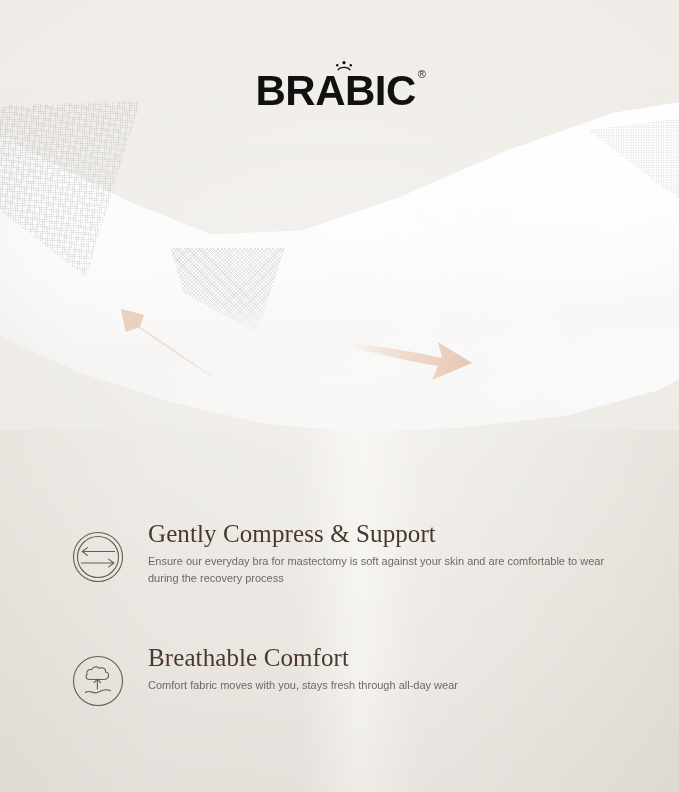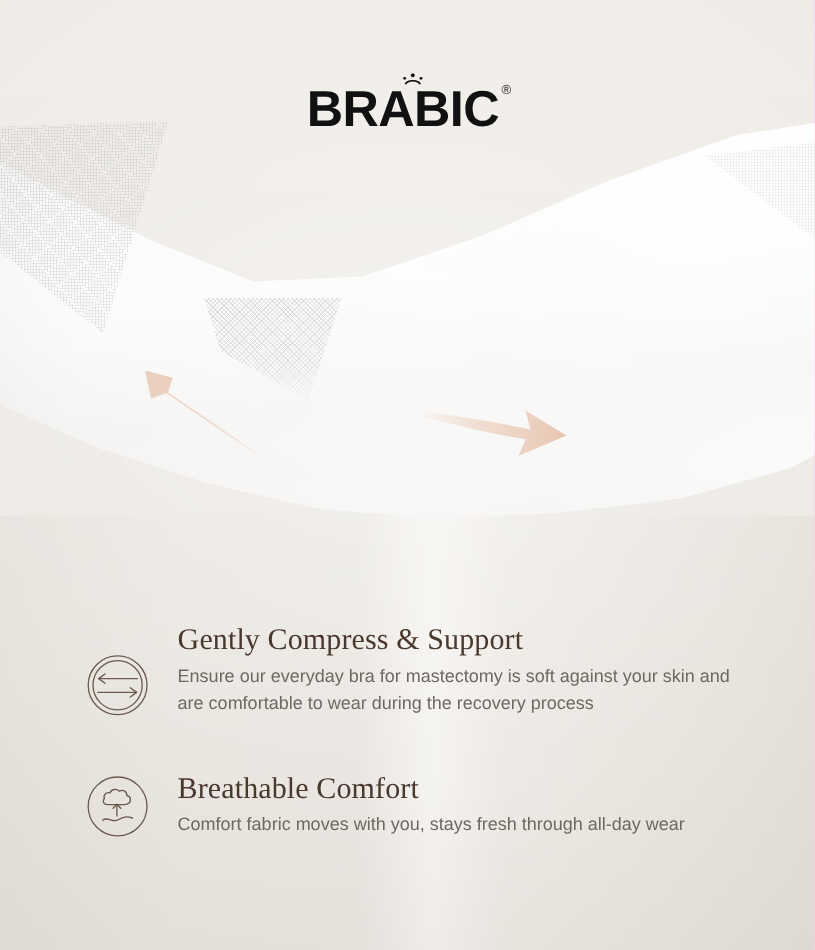--- a/index.html
+++ b/index.html
@@ -13,7 +13,7 @@
     height: 792px;
     overflow: hidden;
     font-family: "Liberation Sans", sans-serif;
-    background: #f0abfc;
+    background: #5eead4;
   }
 
   

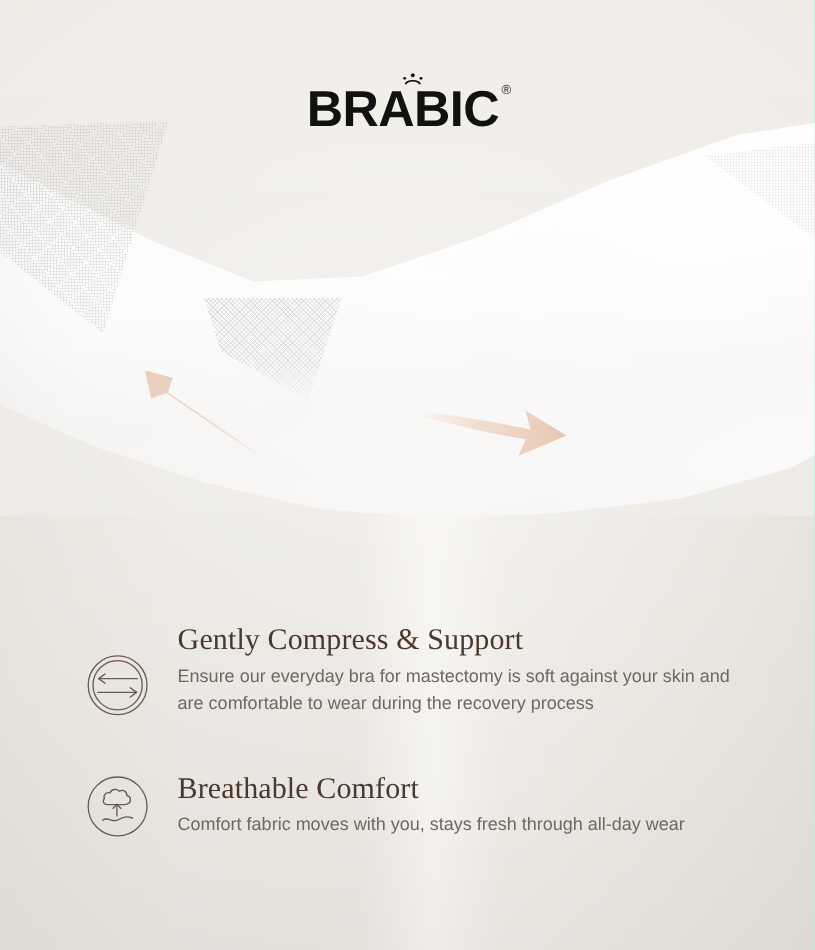--- a/index.html
+++ b/index.html
@@ -281,7 +281,7 @@
   }
   .feature {
     display: flex;
-    align-items: flex-end;
+    align-items: flex-start;
     padding-left: 70px;
     padding-right: 24px;
   }

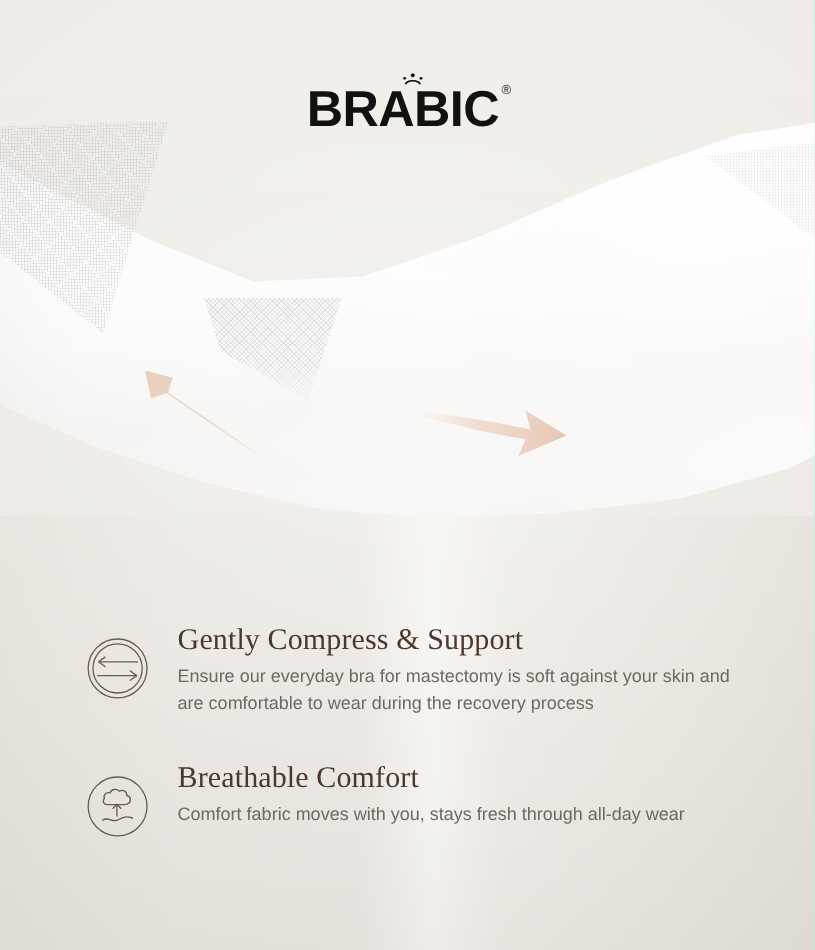--- a/index.html
+++ b/index.html
@@ -308,7 +308,7 @@
   }
   .feature-desc {
     font-family: "Liberation Sans", sans-serif;
-    font-size: 15px;
+    font-size: 11px;
     font-weight: 400;
     color: #6d6862;
     line-height: 1.53;

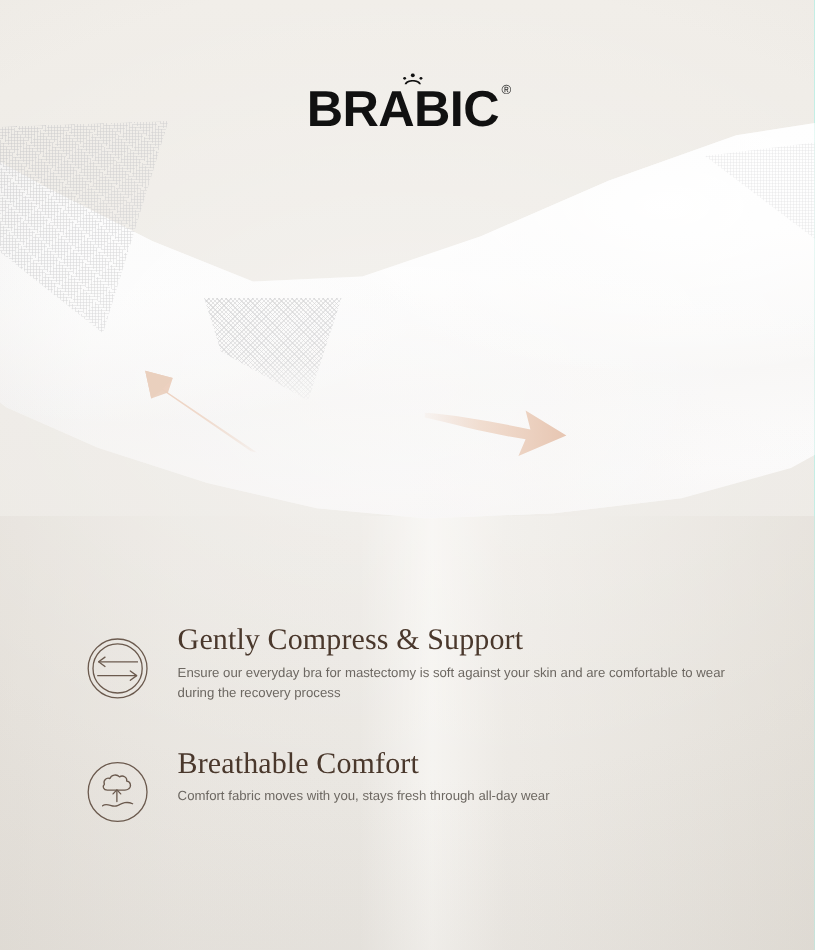--- a/index.html
+++ b/index.html
@@ -285,7 +285,7 @@
     padding-left: 70px;
     padding-right: 24px;
   }
-  .feature + .feature { margin-top: 36px; }
+  .feature + .feature { margin-top: 57px; }
   .feature-icon {
     flex: 0 0 auto;
     width: 56px;

